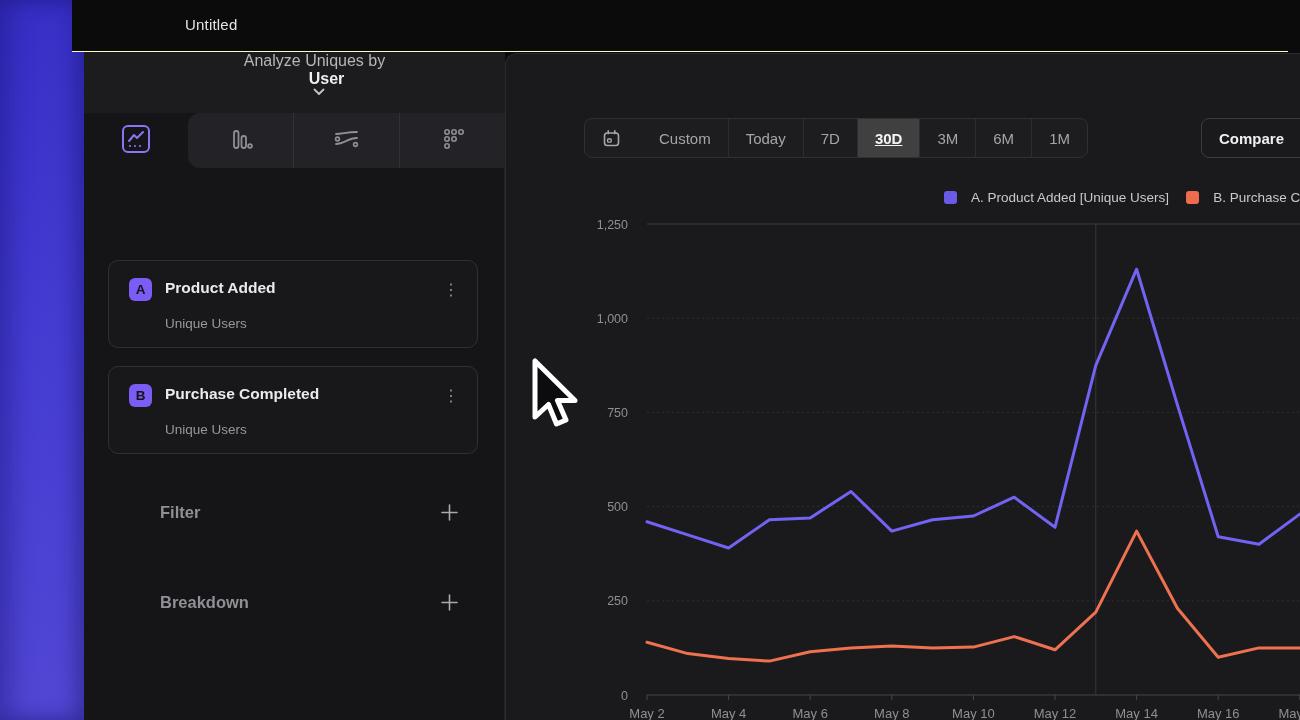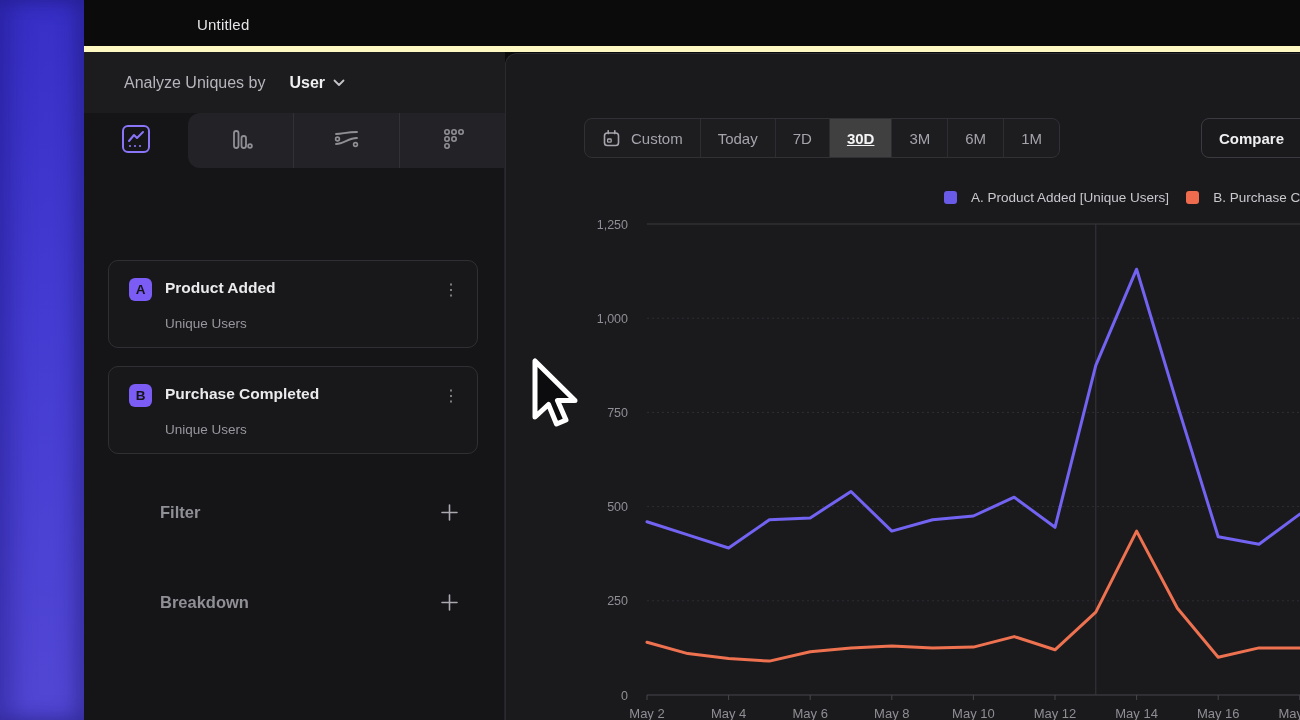--- a/index.html
+++ b/index.html
@@ -13,8 +13,8 @@
     box-shadow:inset -10px 0 18px rgba(20,16,90,.35), inset 14px 0 22px rgba(25,20,120,.35); }
 
   
-  #app-header { left:84px; top:0; width:1216px; height:52px; background:#0b0b0c;
-    border-bottom:6px solid #fef9c3; }
+  #app-header { left:72px; top:0; width:1216px; height:52px; background:#0b0b0c;
+    border-bottom:1px solid #fef9c3; }
   #doc-title { left:113px; top:16px; font-size:15px; color:#e4e4e7; letter-spacing:.2px; }
 
   

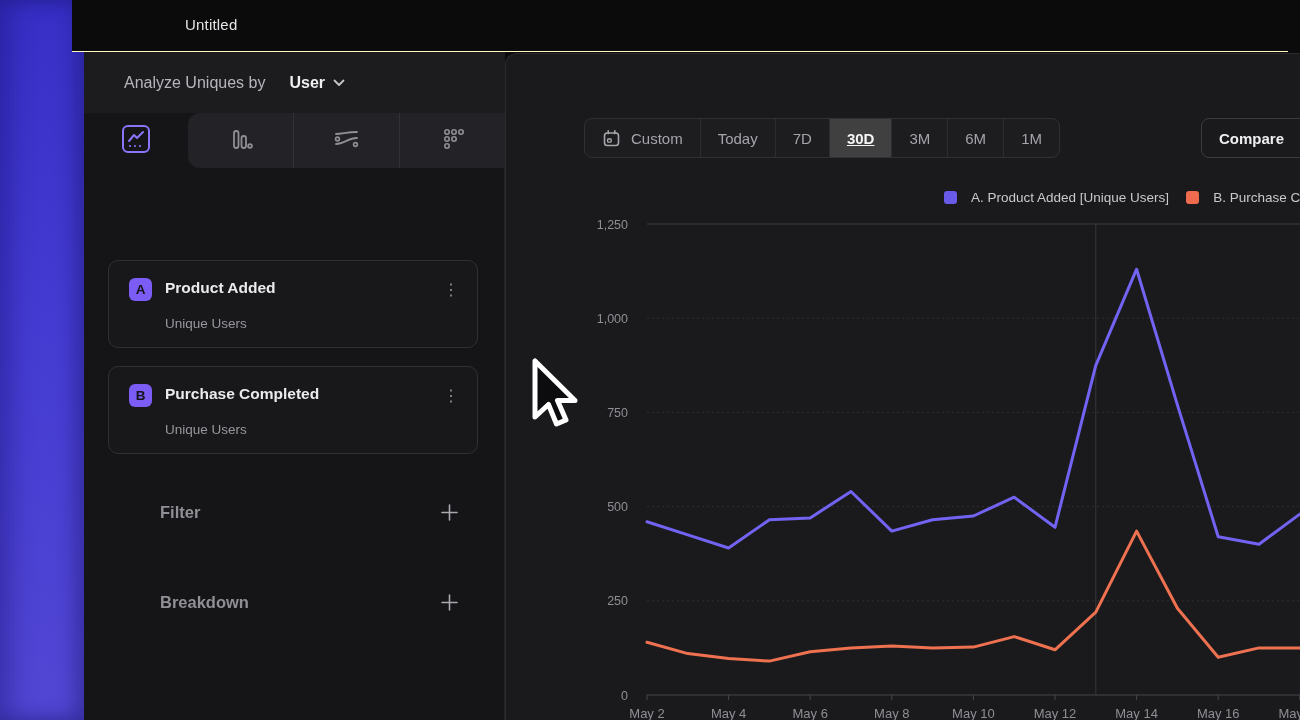--- a/index.html
+++ b/index.html
@@ -21,7 +21,7 @@
   #sidebar { left:84px; top:52px; width:421px; height:668px; background:#151518;
     border-right:1px solid #242428; }
   #analyze-row { left:0; top:0; width:421px; height:61px; background:#1c1c1f;
-    display:flex; align-items:center; padding-left:40px; cursor:default; }
+    display:flex; align-items:center; padding-left:40px; cursor:default;flex-direction:column; }
   #analyze-prefix { font-size:16px; color:#b5b5bb; }
   #analyze-value { font-size:16px; color:#efeff2; font-weight:700; margin-left:24px; }
   #analyze-chevron { margin-left:8px; display:flex; }

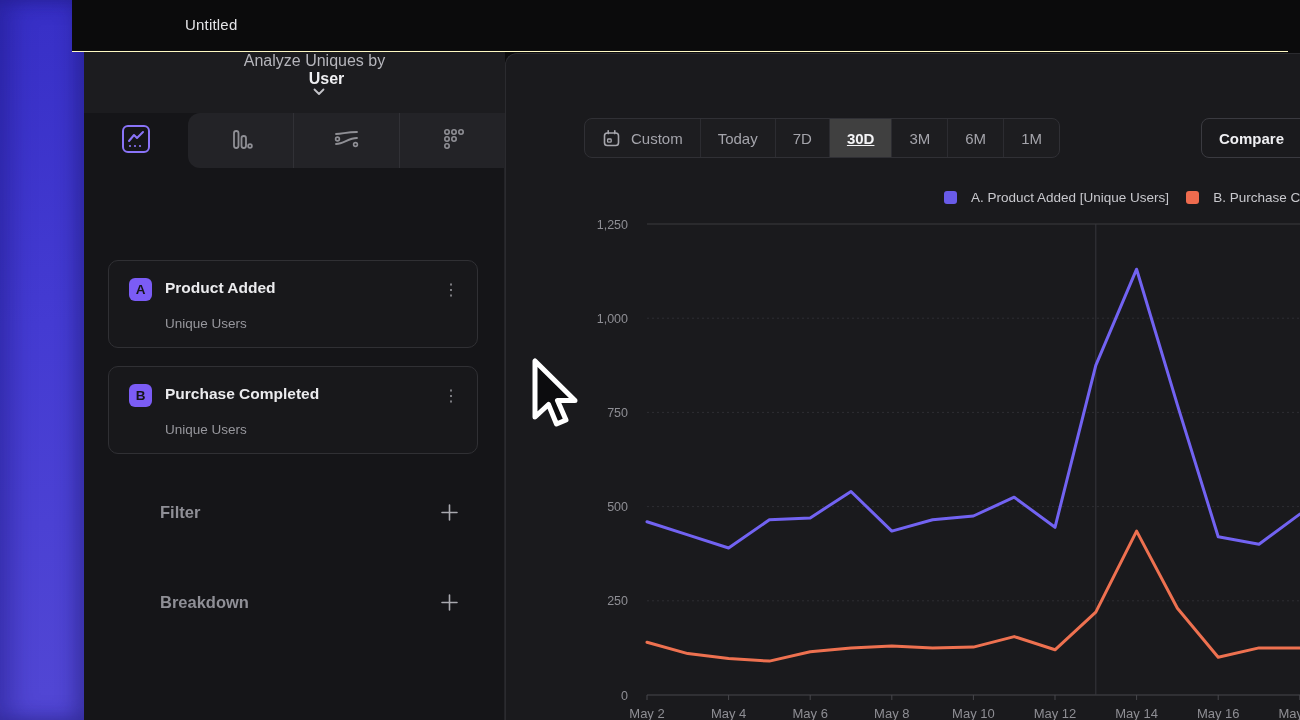--- a/index.html
+++ b/index.html
@@ -60,7 +60,7 @@
   #range-control { left:584px; top:118px; height:40px; display:flex;
     border:1px solid #303035; border-radius:8px; background:#1d1d20; overflow:hidden; }
   .range-seg { display:flex; align-items:center; padding:0 17px; font-size:15px;
-    color:#a4a4ab; cursor:pointer; white-space:nowrap; }
+    color:#a4a4ab; cursor:pointer; white-space:nowrap;gap:28px; }
   .range-seg + .range-seg { border-left:1px solid #2c2c31; }
   .range-seg.selected { background:#404040; color:#f4f4f6; font-weight:700;text-decoration:underline; }
   .range-seg .cal { margin-right:10px; display:flex; }

